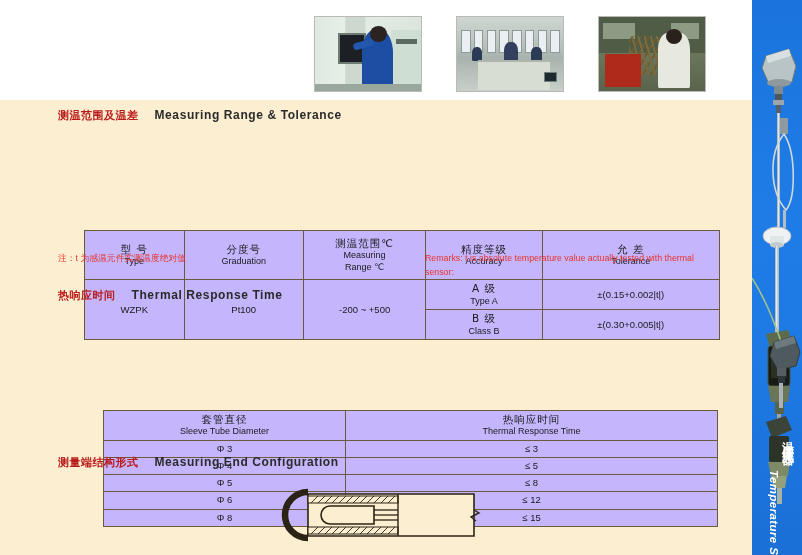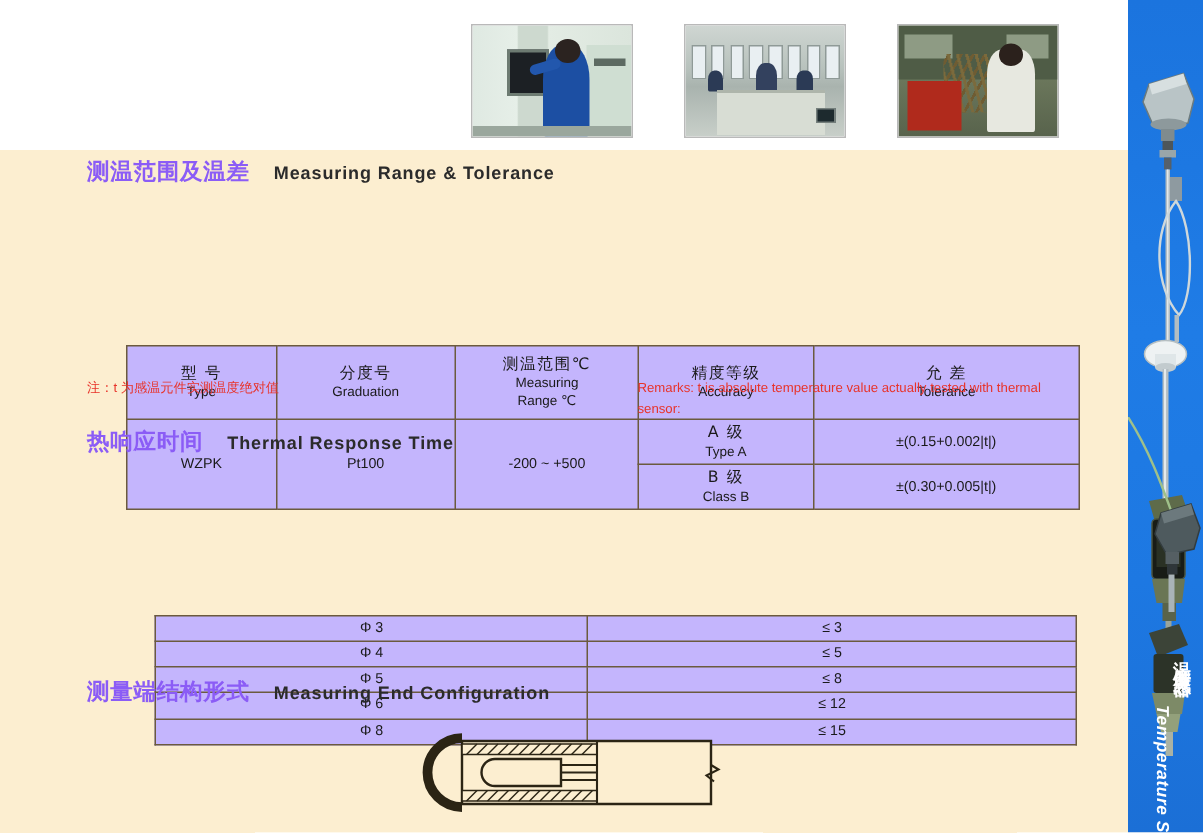--- a/index.html
+++ b/index.html
@@ -72,7 +72,7 @@
 
   .section-head { position: absolute; white-space: nowrap; }
   .section-head .cn {
-    font-size: 15px; font-weight: bold; color: #8b5cf6;
+    font-size: 11px; font-weight: bold; color: #b91c1c;
     letter-spacing: .5px;
     font-family: "DejaVu Sans", "Liberation Sans", sans-serif;
   }

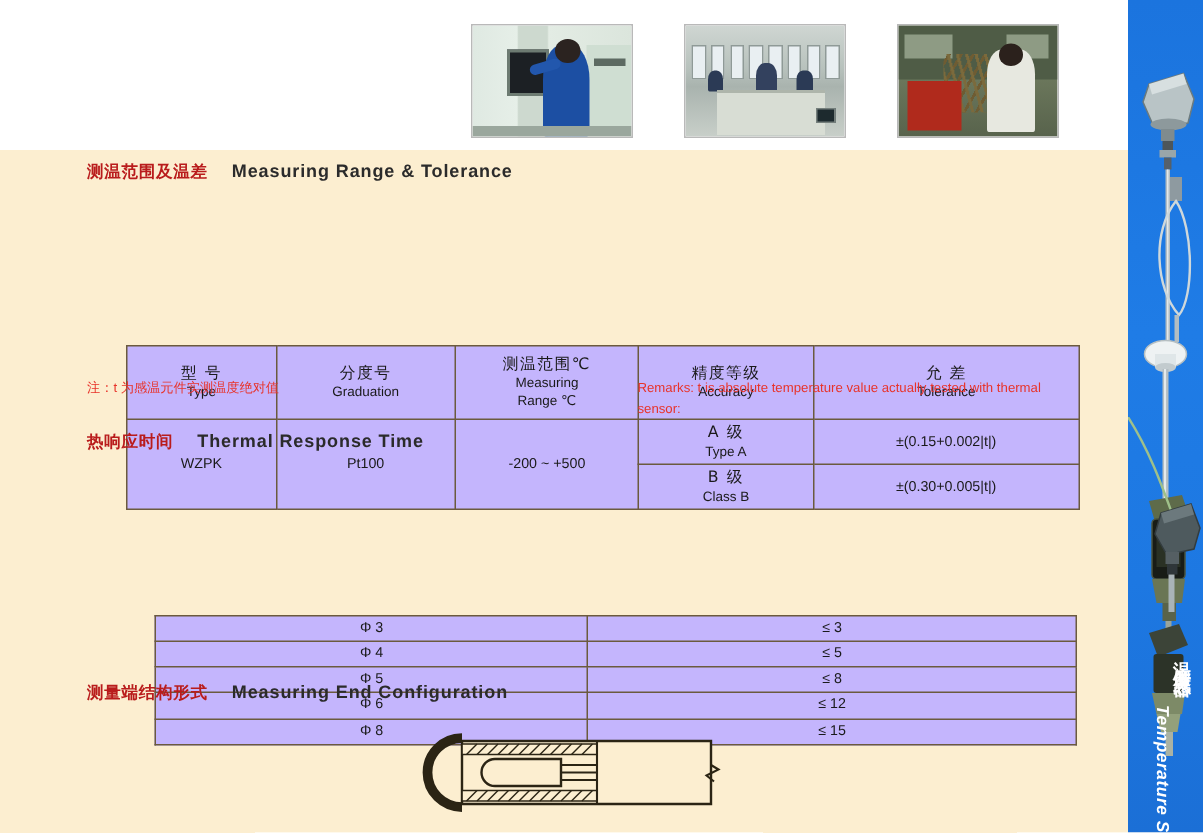--- a/index.html
+++ b/index.html
@@ -266,6 +266,16 @@
 
     <table class="spec" id="table2">
       <tbody>
+          <tr>
+        <td class="c1 hdr">
+          <div class="cn2">套管直径</div>
+          <div class="en2">Sleeve Tube Diameter</div>
+        </td>
+        <td class="hdr">
+          <div class="cn2">热响应时间</div>
+          <div class="en2">Thermal Response Time</div>
+        </td>
+      </tr>
       <tr class="datarow">
         <td>Φ 3</td>
         <td>≤ 3</td>

